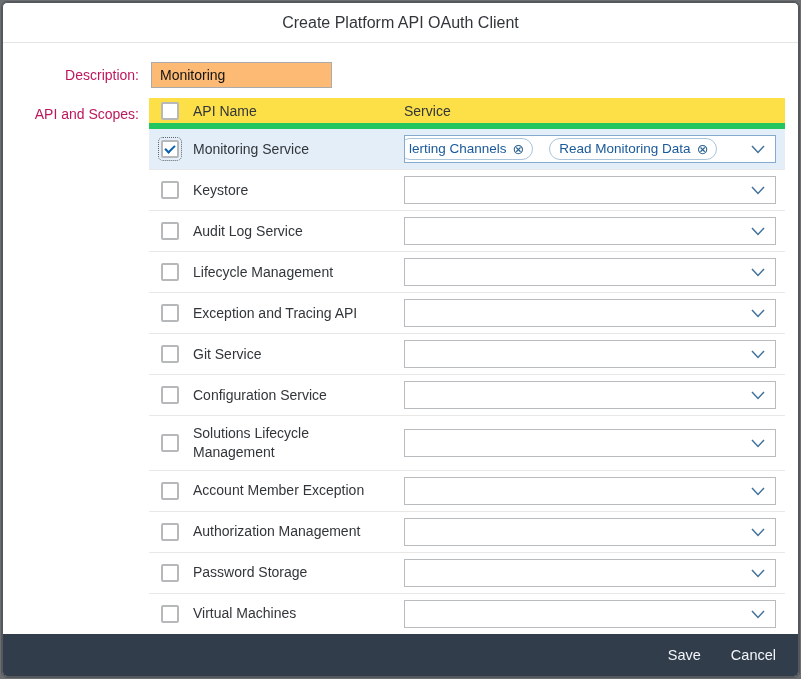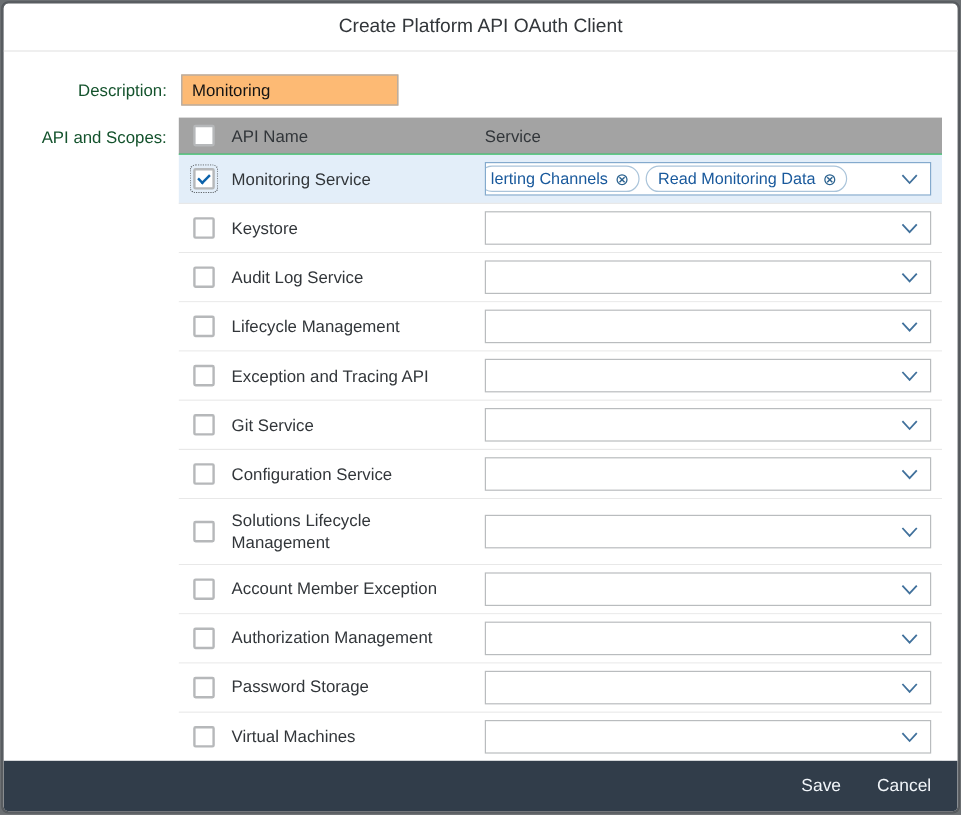--- a/index.html
+++ b/index.html
@@ -29,7 +29,7 @@
   .row-table { margin-top: 10px; }
   .lbl {
     width: 136px; flex: none; text-align: right;
-    font-size: 14px; color: #14532d;
+    font-size: 14px; color: #be185d;
   }
   .row-desc .lbl { padding-top: 5px; }
   .row-table .lbl { padding-top: 8px; }

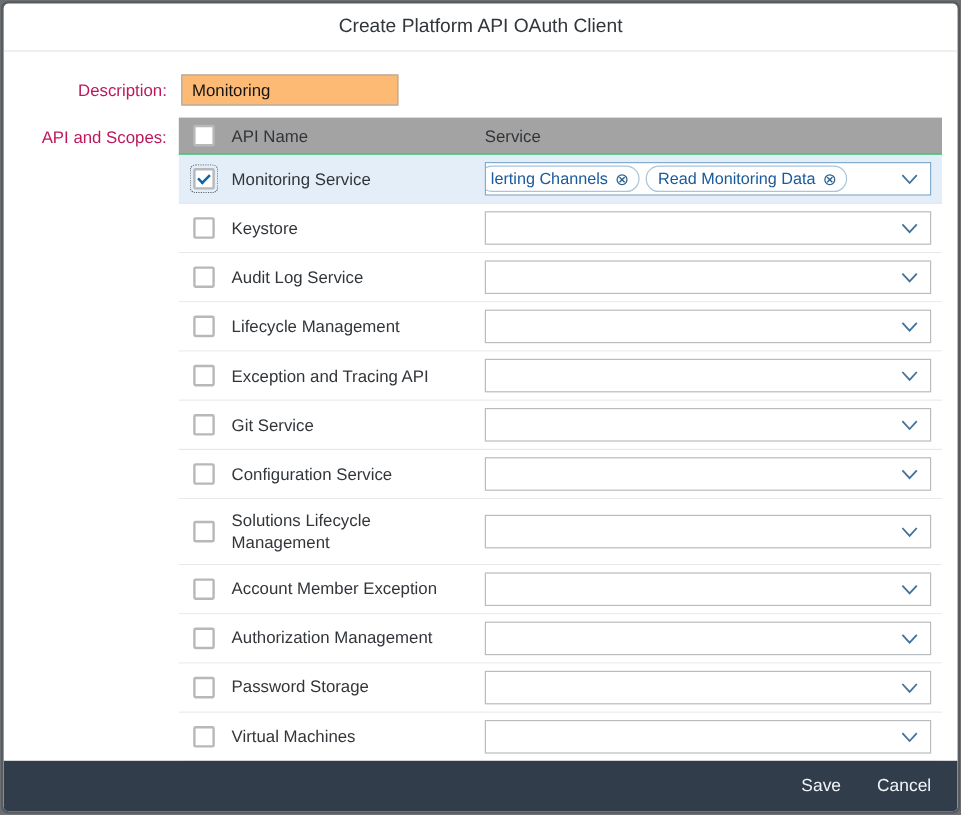--- a/index.html
+++ b/index.html
@@ -46,8 +46,8 @@
     align-items: center;
   }
   .t-header {
-    height: 31px; background: #a3a3a3;
-    border-bottom: 1px solid #22c55e;
+    height: 31px; background: #fde047;
+    border-bottom: 6px solid #22c55e;
   }
   .th { font-size: 14px; color: #32363a; }
   .t-row { min-height: 41px; border-bottom: 1px solid #e8e8e8; background: #fff; }

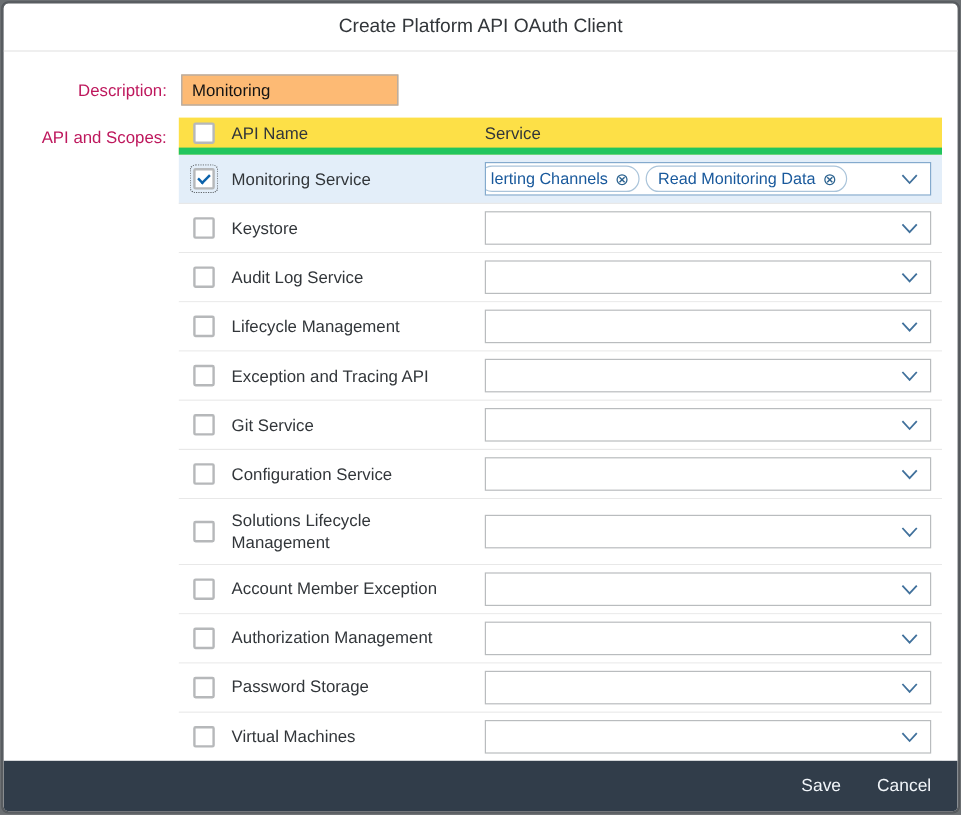--- a/index.html
+++ b/index.html
@@ -76,7 +76,7 @@
   .chev { position: absolute; right: 10px; top: 50%; margin-top: -4px; width: 14px; height: 9px; cursor: pointer; }
   .chev path { fill: none; stroke: #41719c; stroke-width: 1.5; }
   .tokens {
-    display: flex; align-items: center; gap: 5px;
+    display: flex; align-items: center; gap: 16px;
     overflow: hidden; white-space: nowrap;
     flex: 1; margin-right: 34px; padding: 1px 0;
   }

